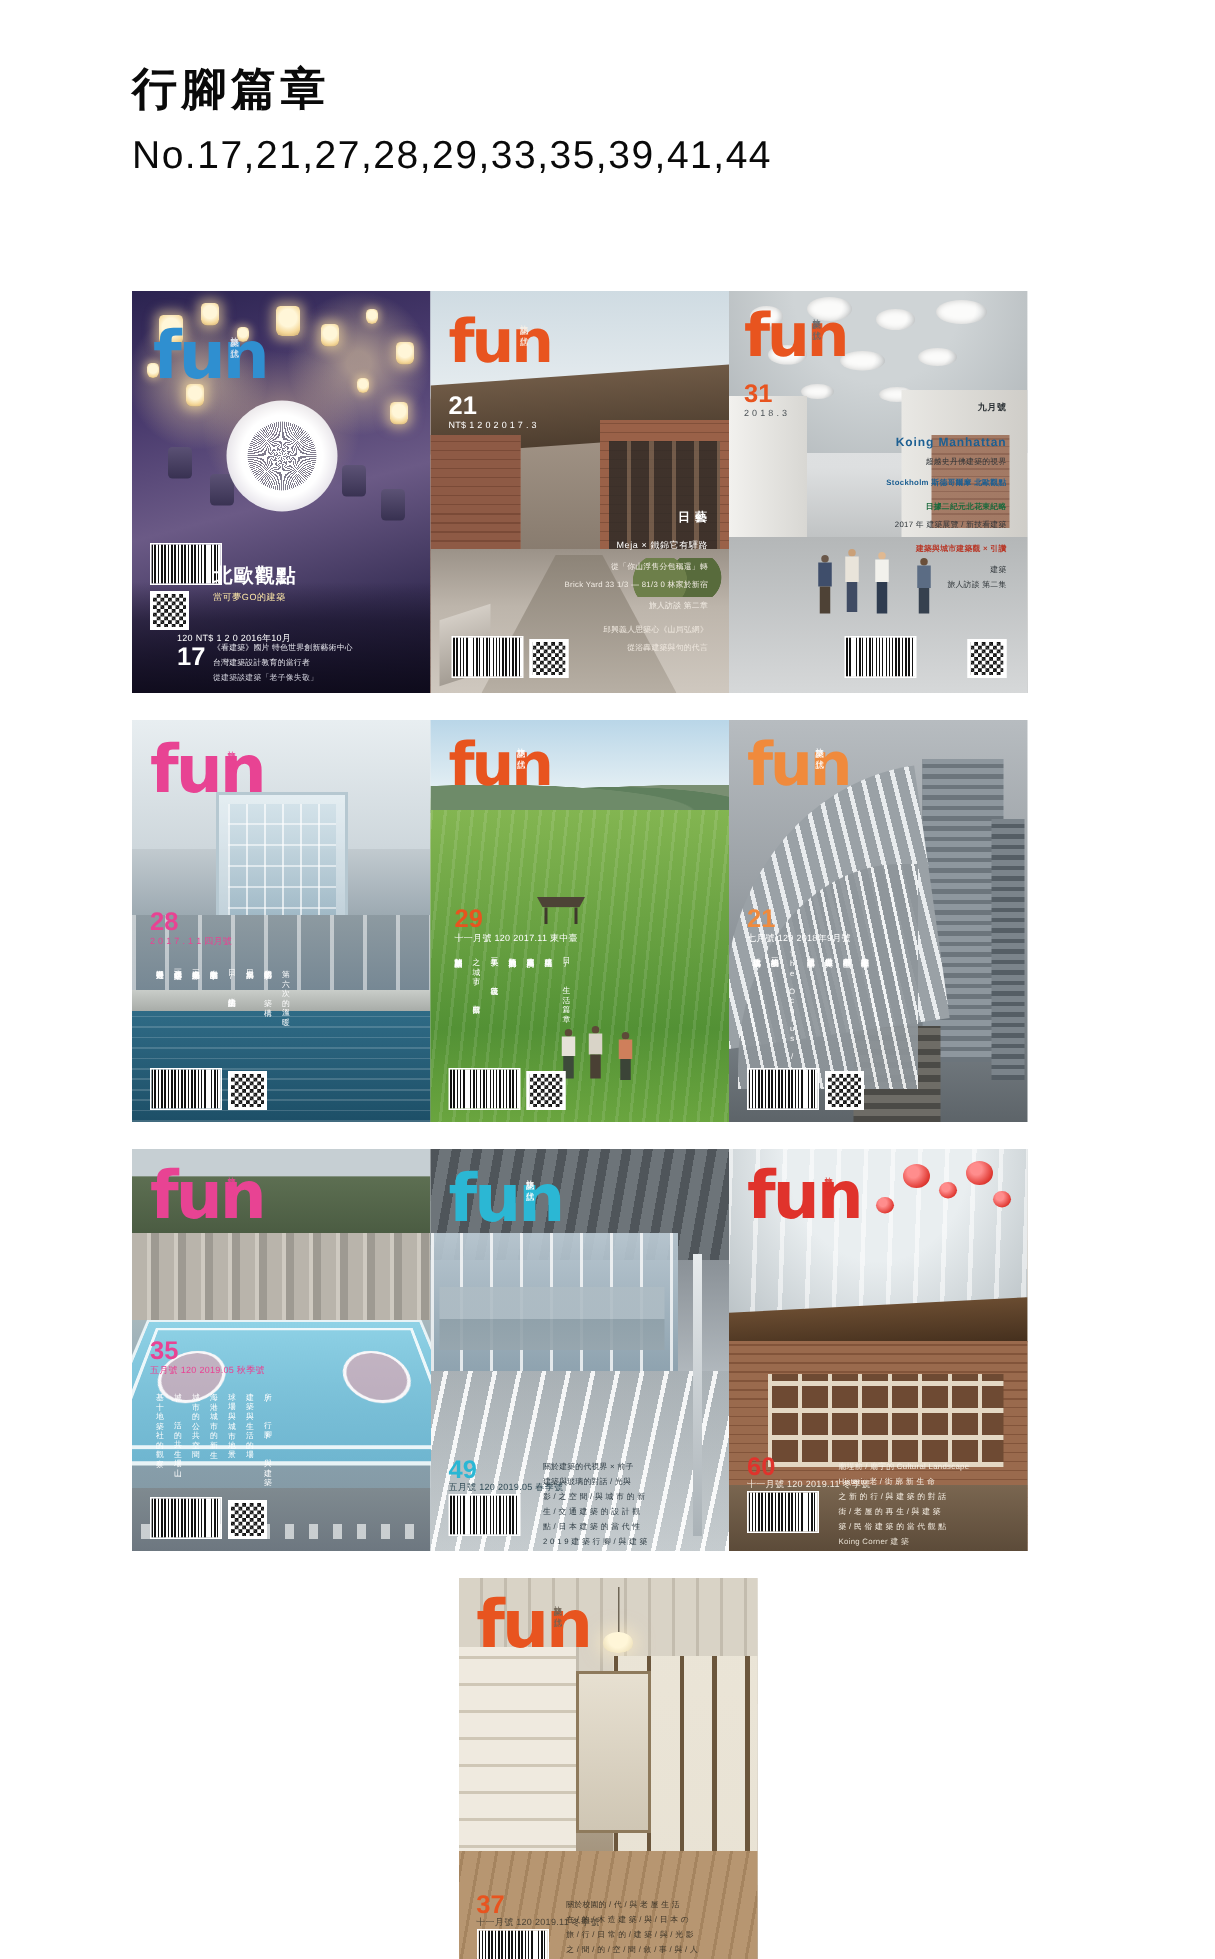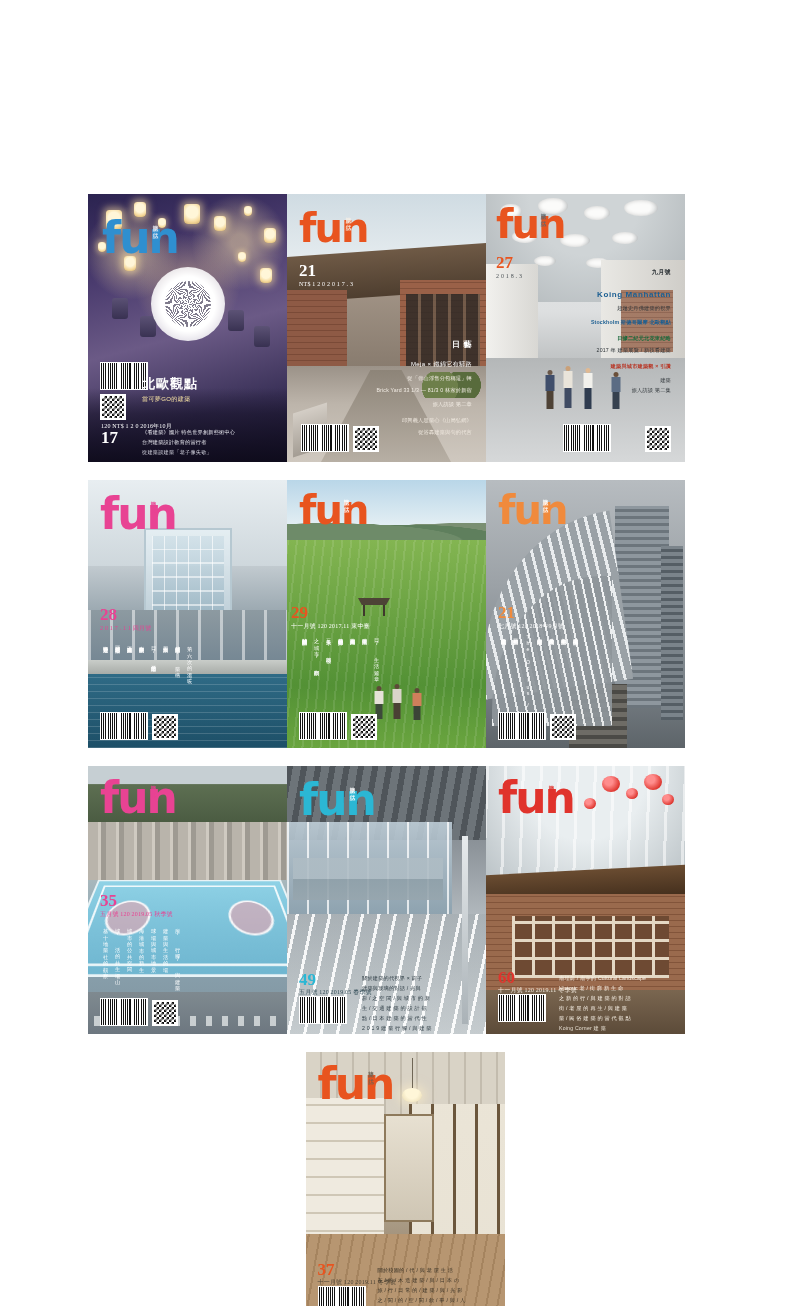--- a/index.html
+++ b/index.html
@@ -509,6 +509,7 @@
 <div class="page">
 
   <div class="heading-block">
+    <h1 class="heading-title">行腳篇章</h1>
   </div>
 
   <div class="grid">

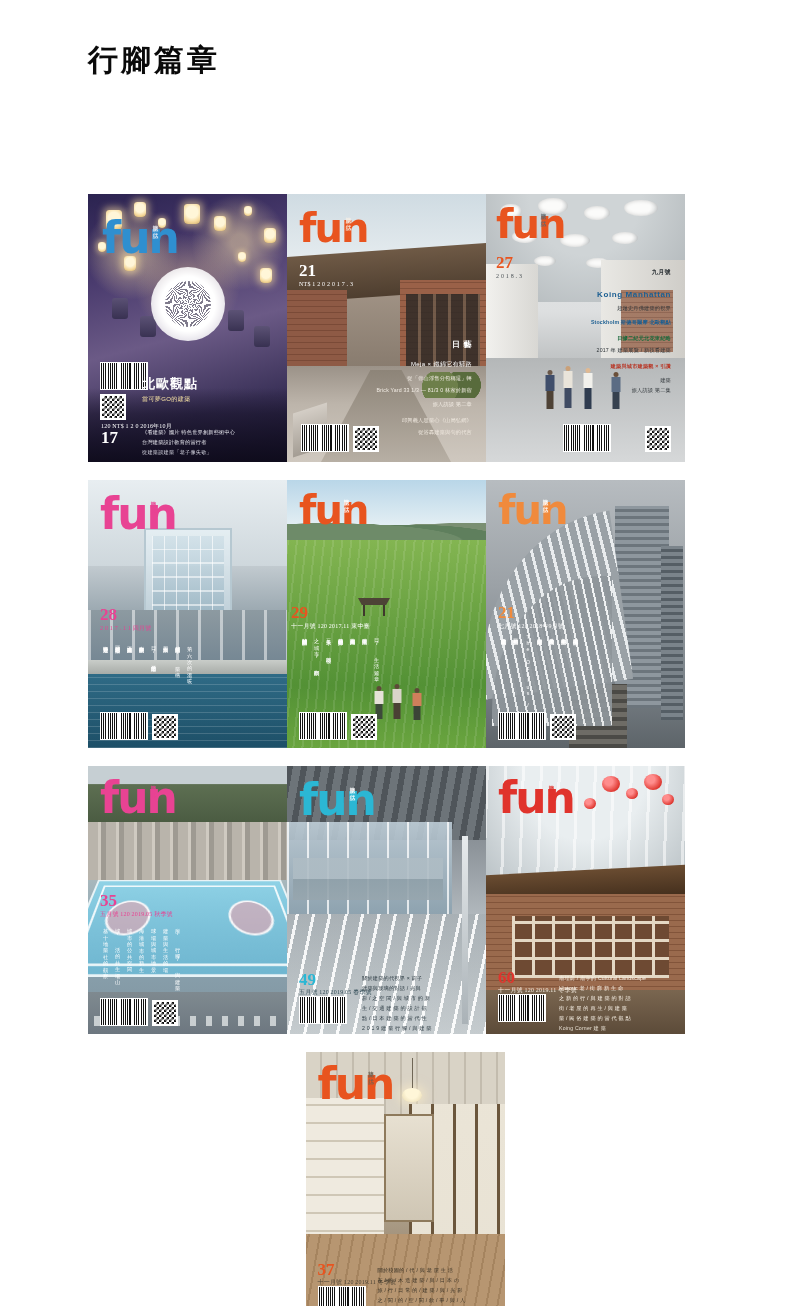--- a/index.html
+++ b/index.html
@@ -510,6 +510,7 @@
 
   <div class="heading-block">
     <h1 class="heading-title">行腳篇章</h1>
+    <div class="heading-sub">No.17,21,27,28,29,33,35,39,41,44</div>
   </div>
 
   <div class="grid">

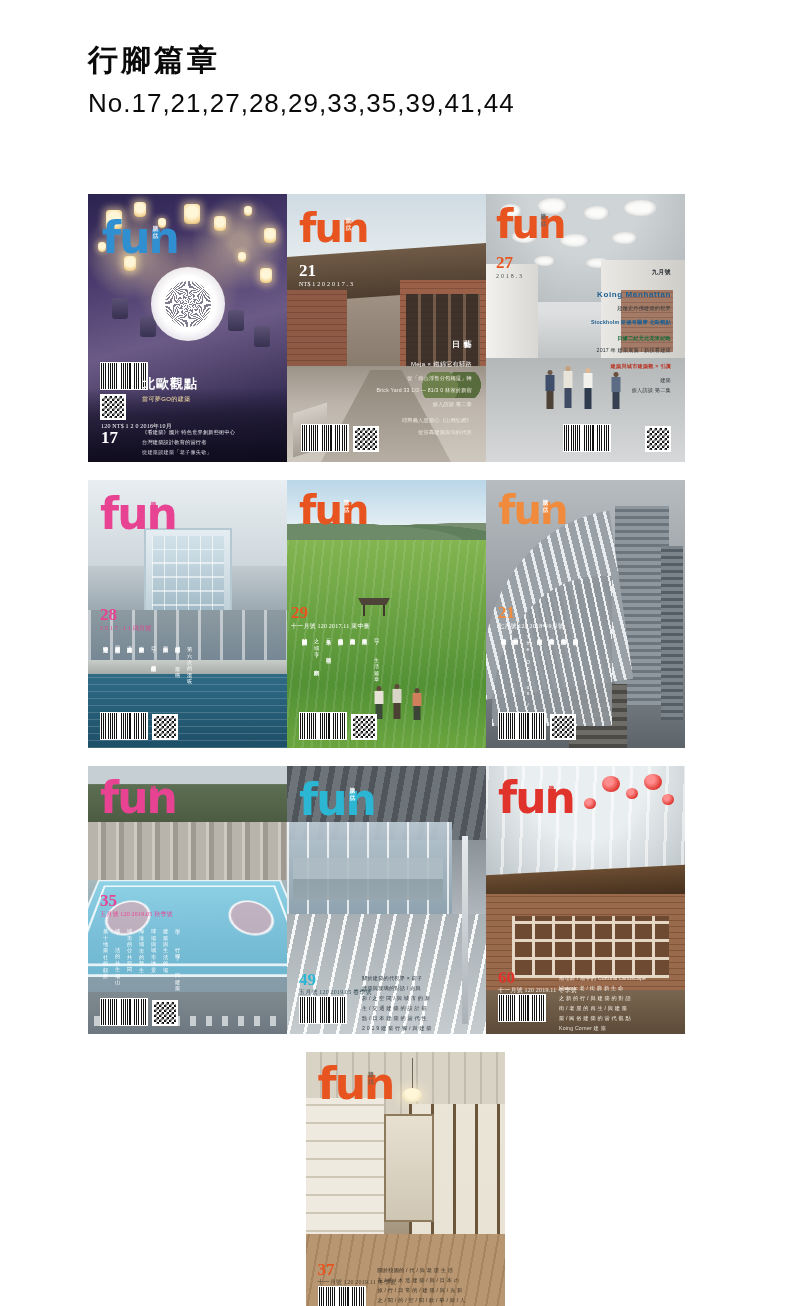--- a/index.html
+++ b/index.html
@@ -89,7 +89,7 @@
   }
   .issue-badge {
     position: absolute;
-    font-family: Liberation Serif, serif;
+    font-family: Liberation Sans, sans-serif;
     line-height: 1.1;
   }
   .issue-no {

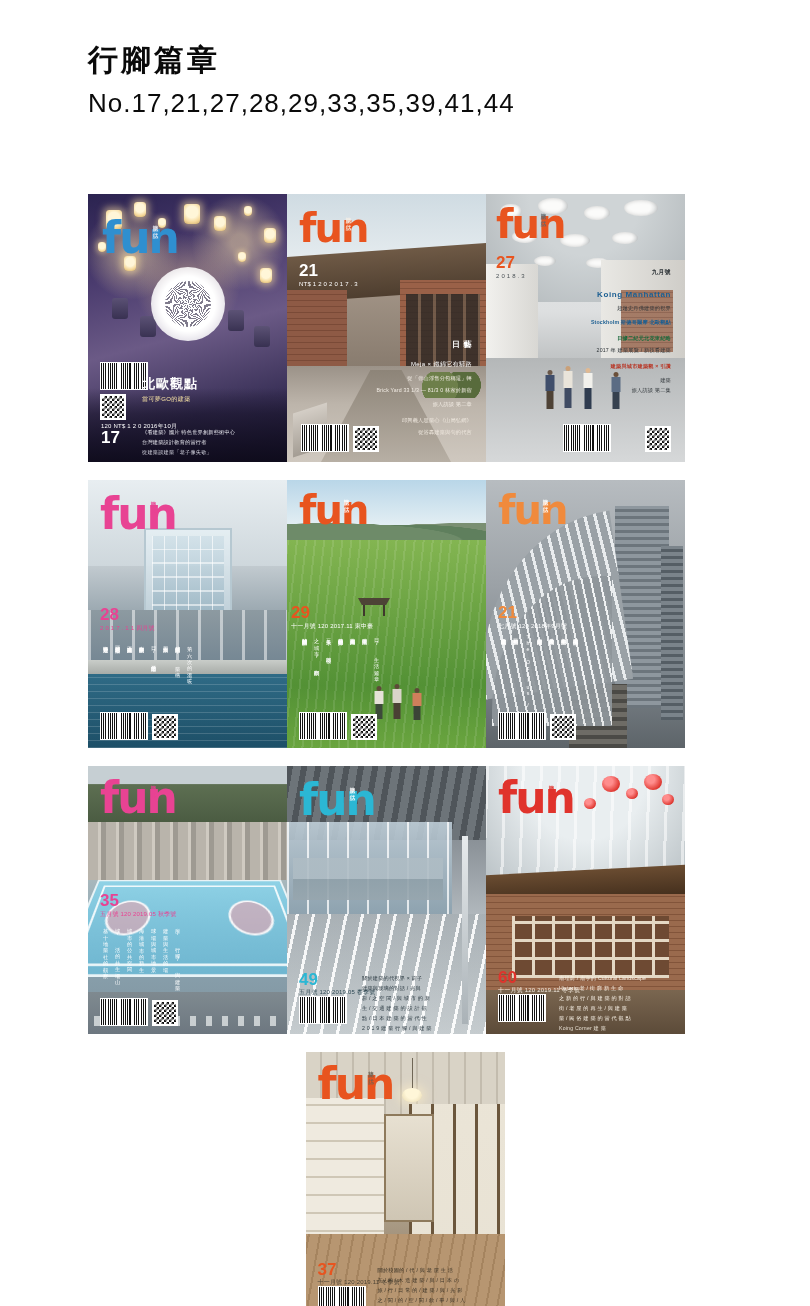--- a/index.html
+++ b/index.html
@@ -626,7 +626,7 @@
         <div class="logo-side" style="left:54px; top:14px; color:#5f676c;">旅築誌 代誌</div>
 
         <div class="issue-badge" style="left:10px; top:60px; color:#e8541f;">
-          <div class="issue-no">27</div>
+          <div class="issue-no">31</div>
           <div class="issue-meta" style="color:#4b5256;">2 0 1 8 . 3</div>
         </div>
 

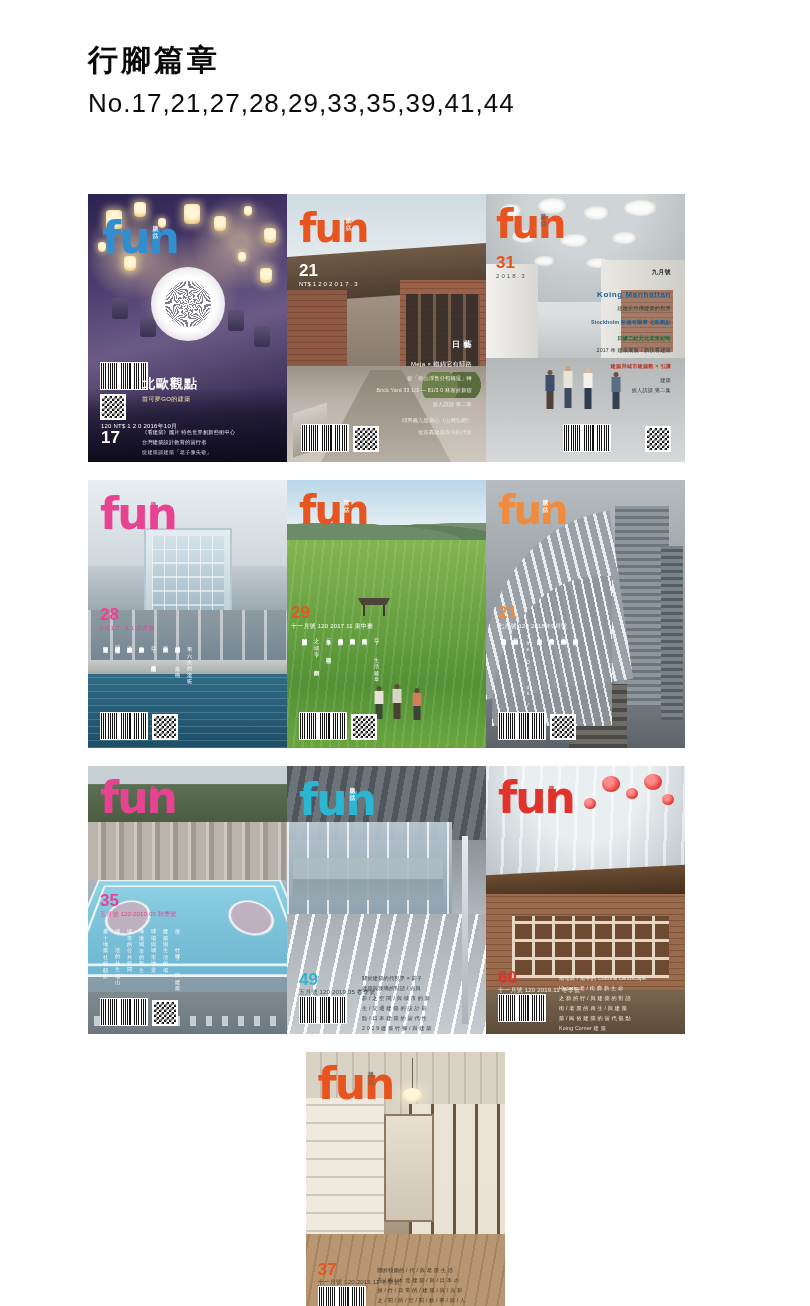--- a/index.html
+++ b/index.html
@@ -548,7 +548,7 @@
         <div class="blurb" style="left:54px; bottom:26px; width:130px; color:#e7e7ee;">《看建築》國片 特色世界創新藝術中心</div>
         <div class="blurb" style="left:54px; bottom:6px; width:130px; color:#cfcfda;">從建築談建築「老子像失敬」</div>
 
-        <div class="issue-badge" style="left:13px; bottom:14px; color:#ffffff;">
+        <div class="issue-badge" style="left:30px; bottom:14px; color:#ffffff;">
           <div class="issue-meta">120 NT$ 1 2 0  2016年10月</div>
           <div class="issue-no">17</div>
         </div>

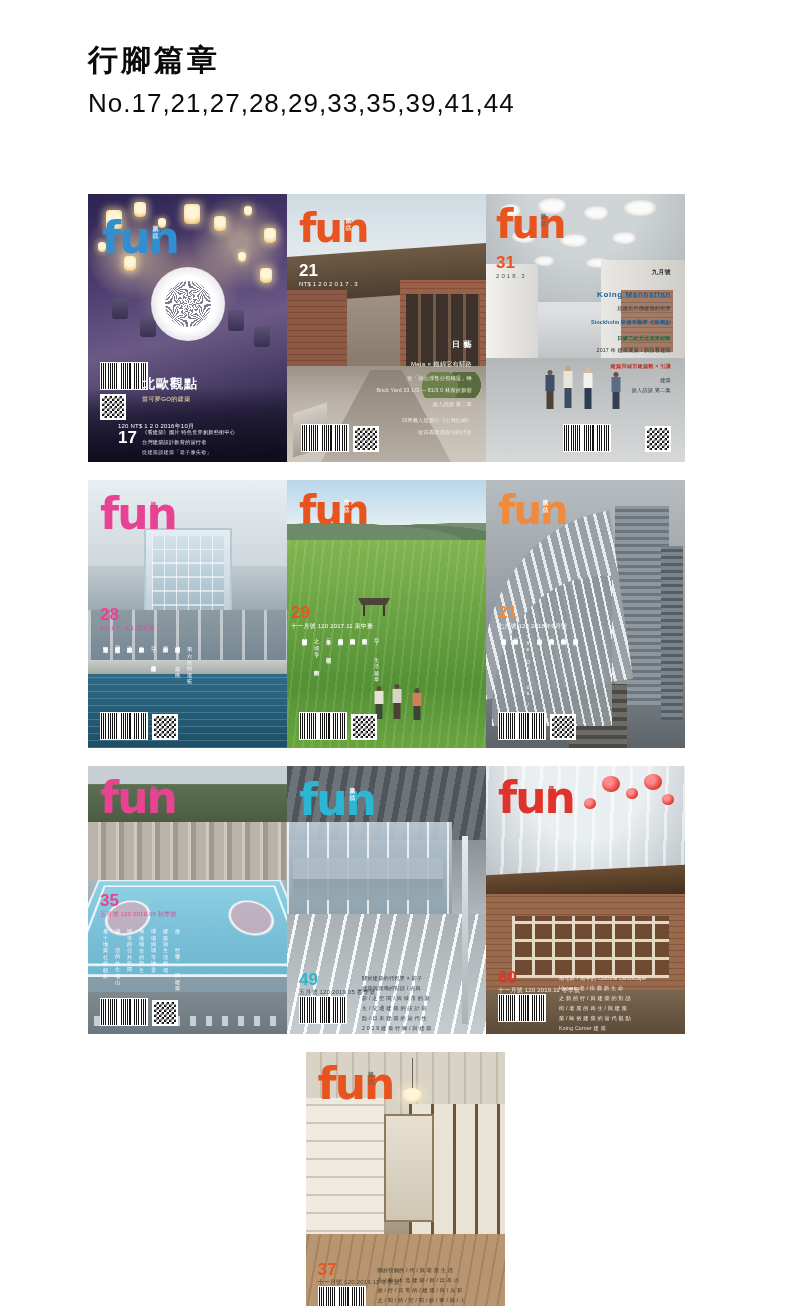--- a/index.html
+++ b/index.html
@@ -705,7 +705,7 @@
         <div class="logo logo-sm" style="left:12px; top:14px; color:#e8541f;">fun</div>
         <div class="logo-side" style="left:56px; top:14px; color:#ffffff;">旅築誌 代誌</div>
 
-        <div class="issue-badge" style="left:4px; top:124px; color:#e8541f;">
+        <div class="issue-badge" style="left:16px; top:124px; color:#e8541f;">
           <div class="issue-no">29</div>
           <div class="issue-meta" style="color:#ffffff;">十一月號 120   2017.11 東中臺</div>
         </div>

